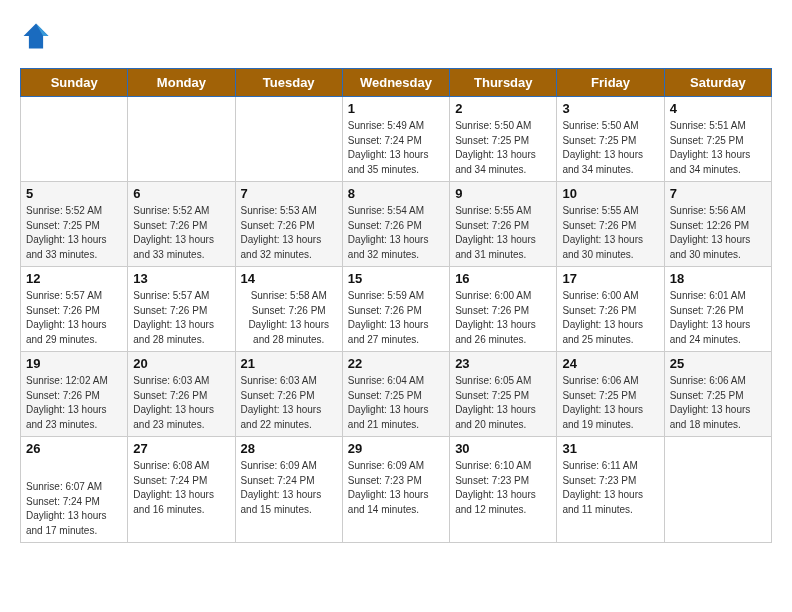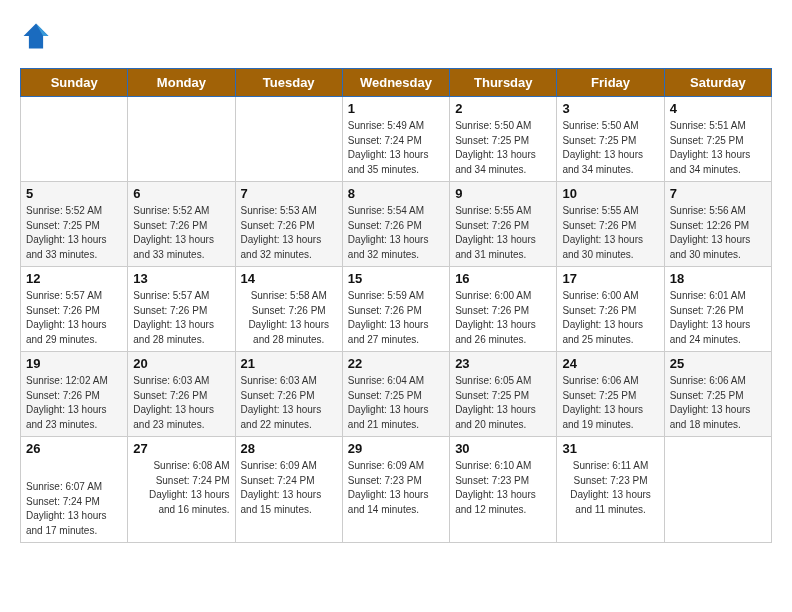--- a/index.html
+++ b/index.html
@@ -317,7 +317,7 @@
         </td>
         <td>
           <div class="day-num">27</div>
-          <div class="day-info" style="white-space: pre-line; text-align: right;">Sunrise: 6:08 AM
+          <div class="day-info" style="white-space: pre-line;">Sunrise: 6:08 AM
 Sunset: 7:24 PM
 Daylight: 13 hours
 and 16 minutes.</div>

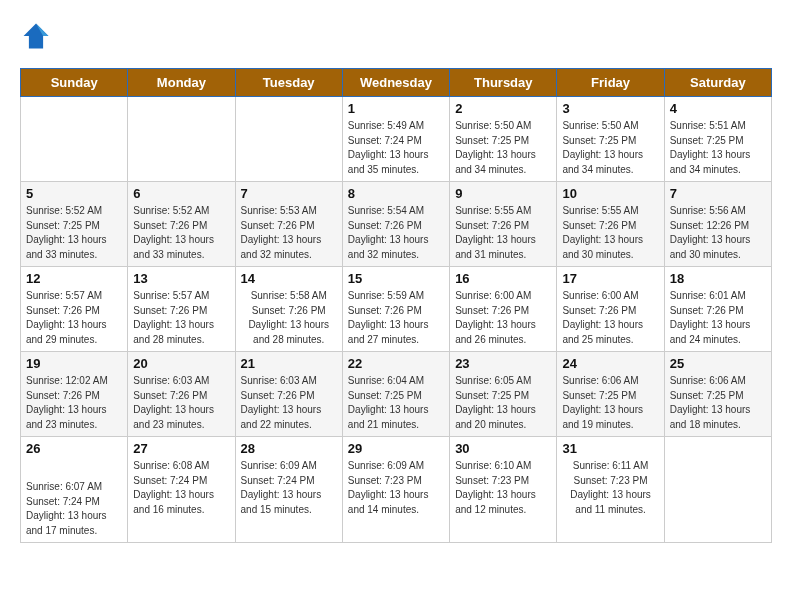--- a/index.html
+++ b/index.html
@@ -345,7 +345,7 @@
         </td>
         <td>
           <div class="day-num">31</div>
-          <div class="day-info" style="white-space: pre-line; text-align: center;">Sunrise: 6:11 AM
+          <div class="day-info" style="white-space: pre-line;">Sunrise: 6:11 AM
 Sunset: 7:23 PM
 Daylight: 13 hours
 and 11 minutes.</div>

